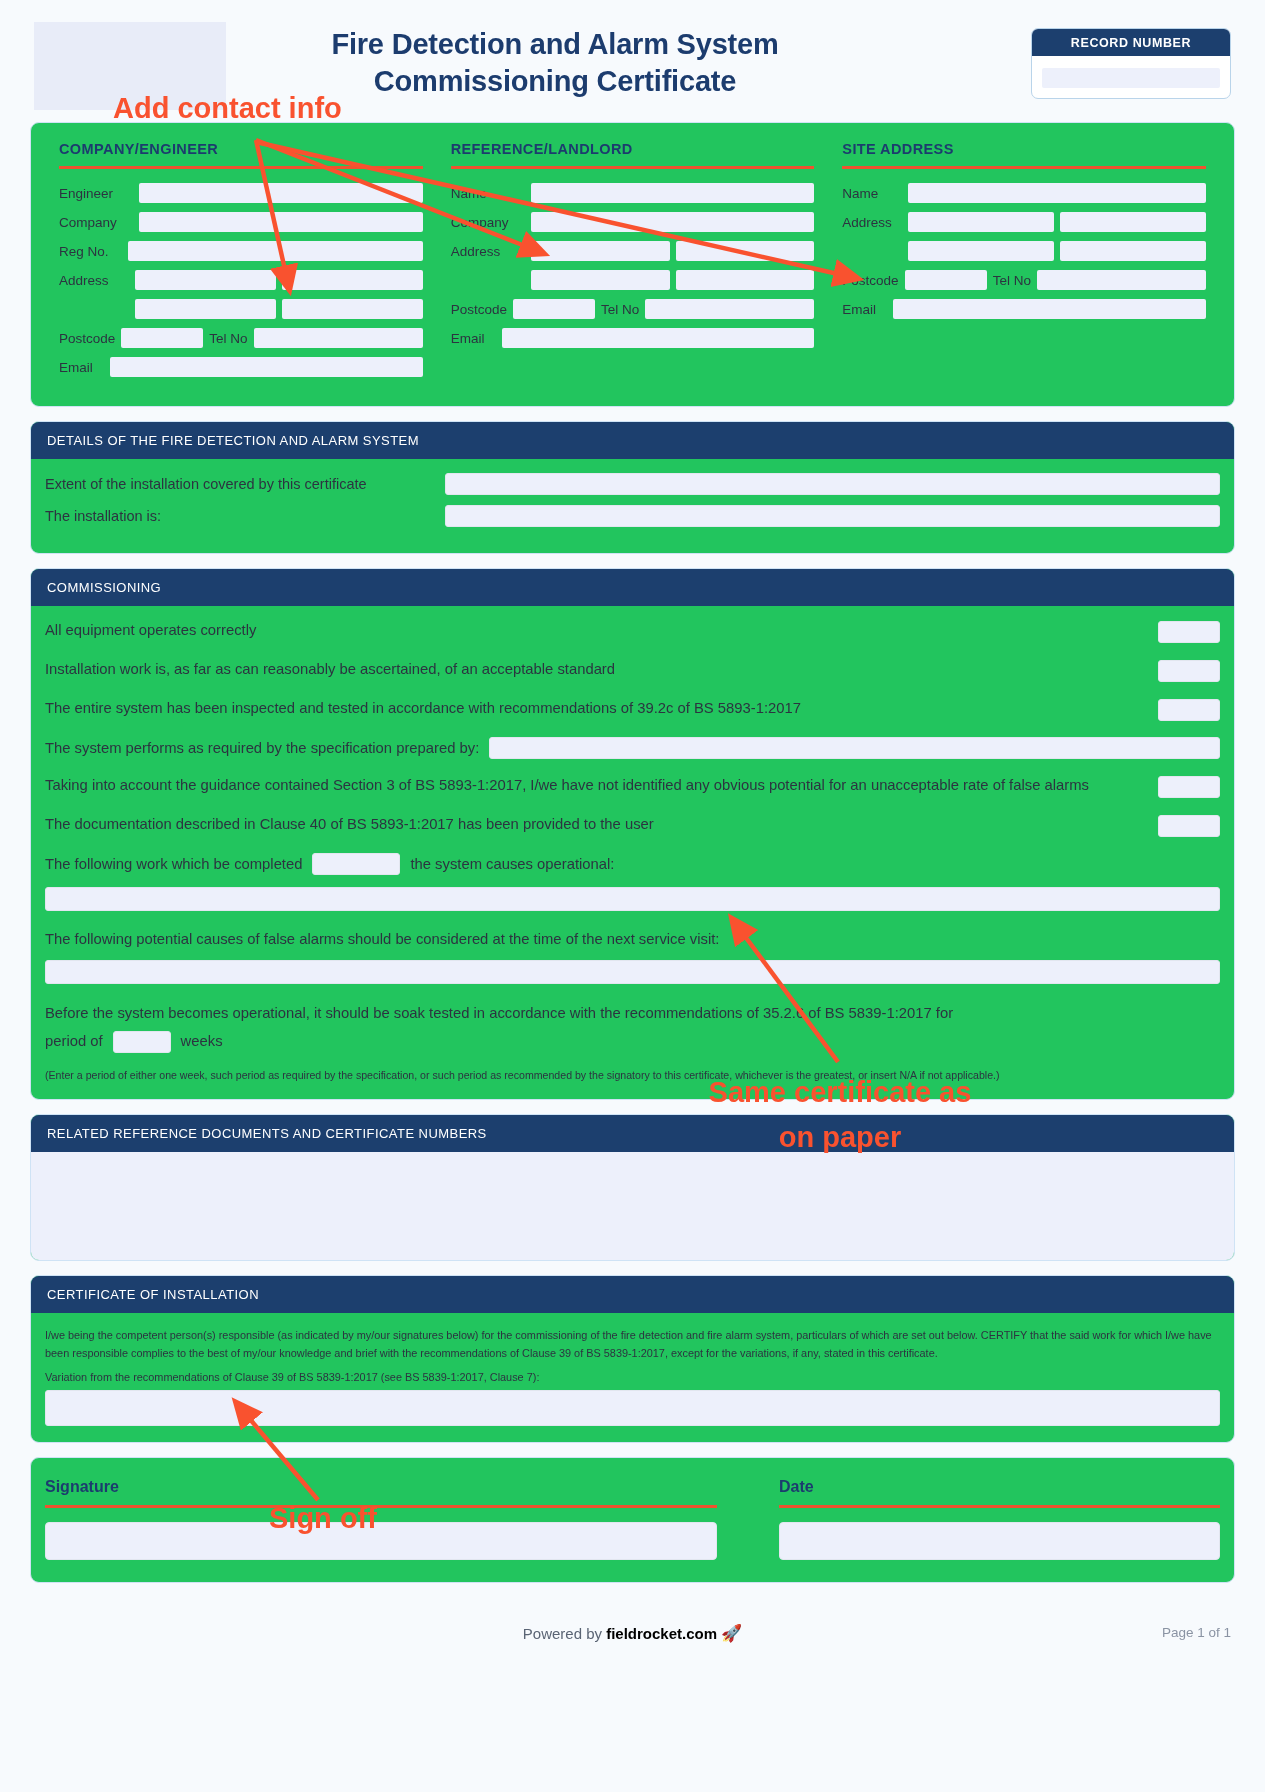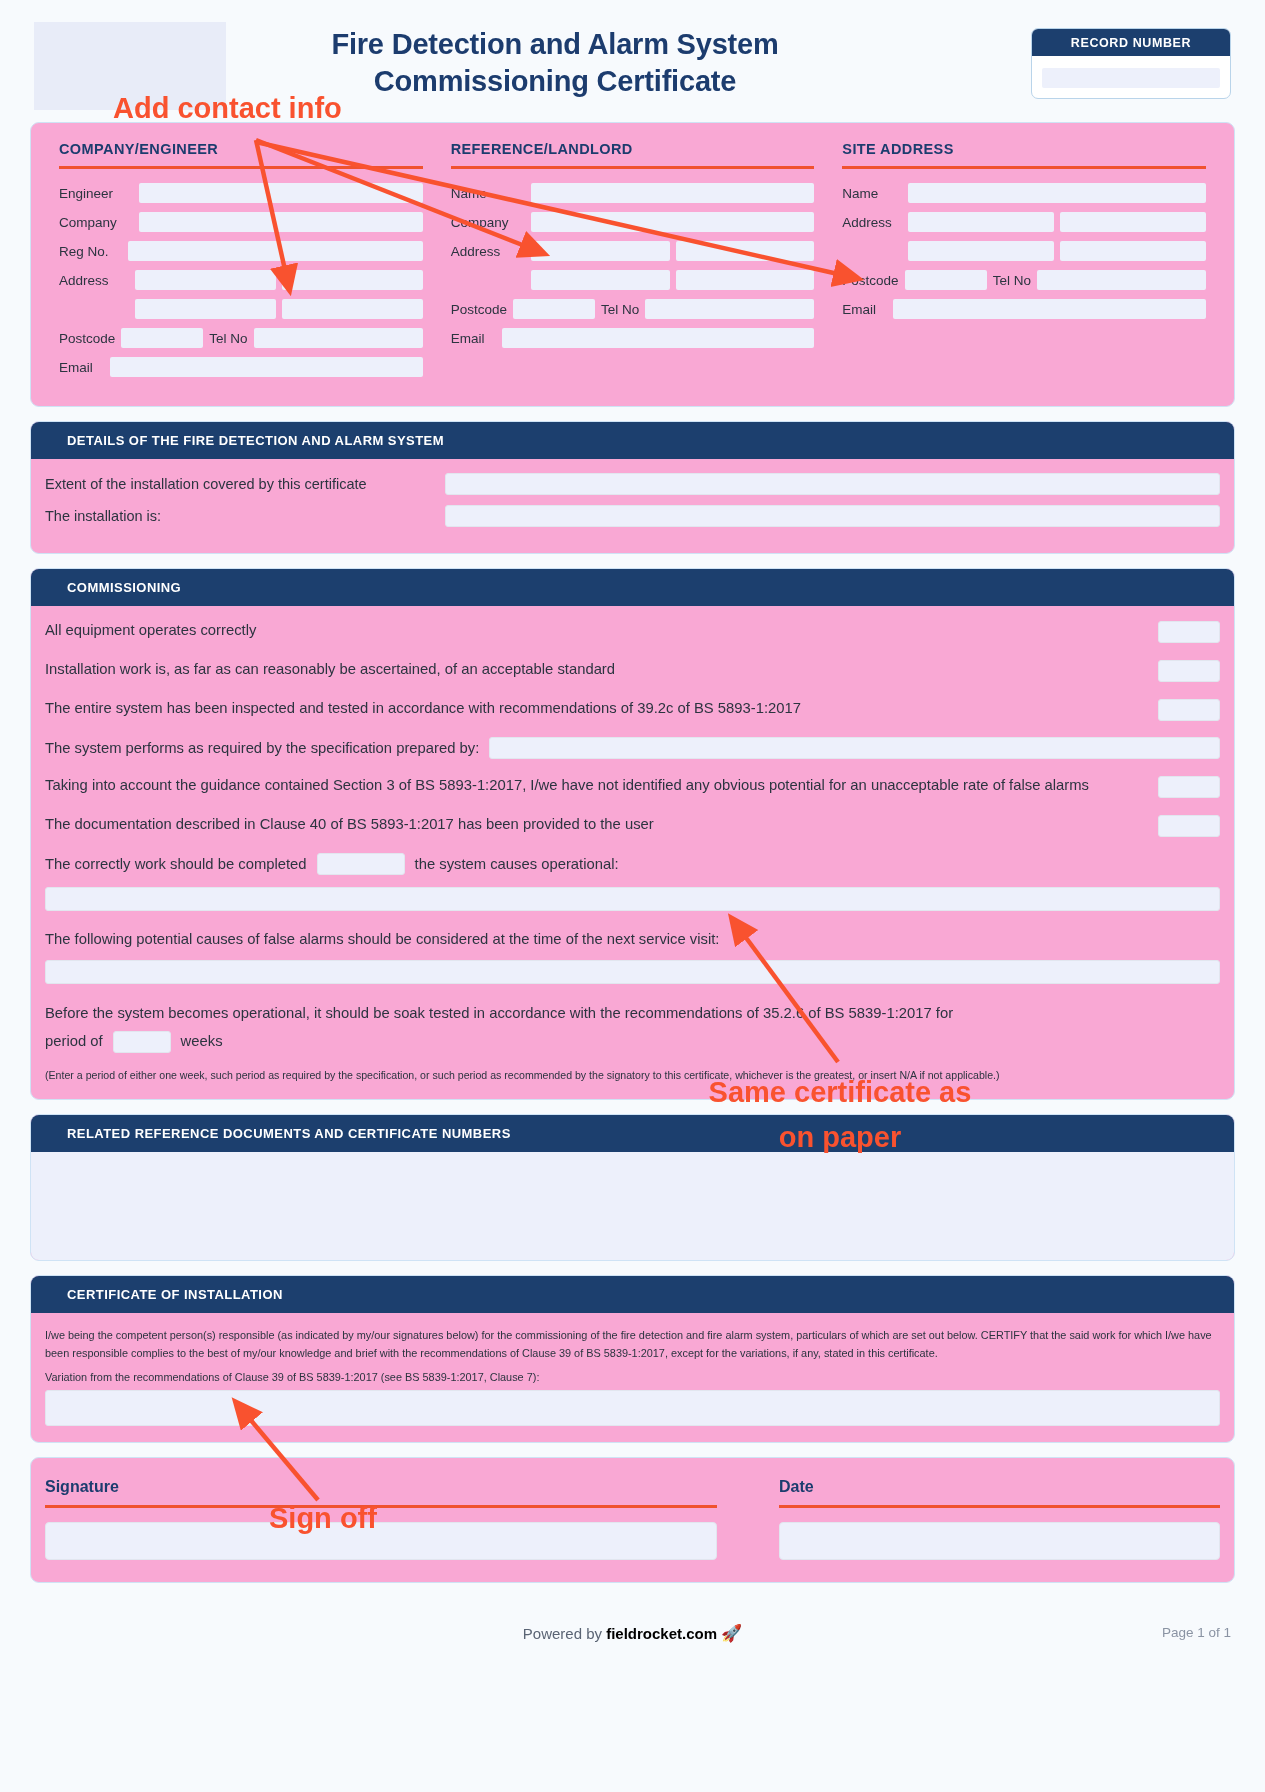--- a/index.html
+++ b/index.html
@@ -68,7 +68,7 @@
   
   .card {
     margin: 0 30px 14px 30px;
-    background: #f9a8d4;
+    background: #22c55e;
     border: 1px solid #cfe3f5;
     border-radius: 9px;
     overflow: hidden;

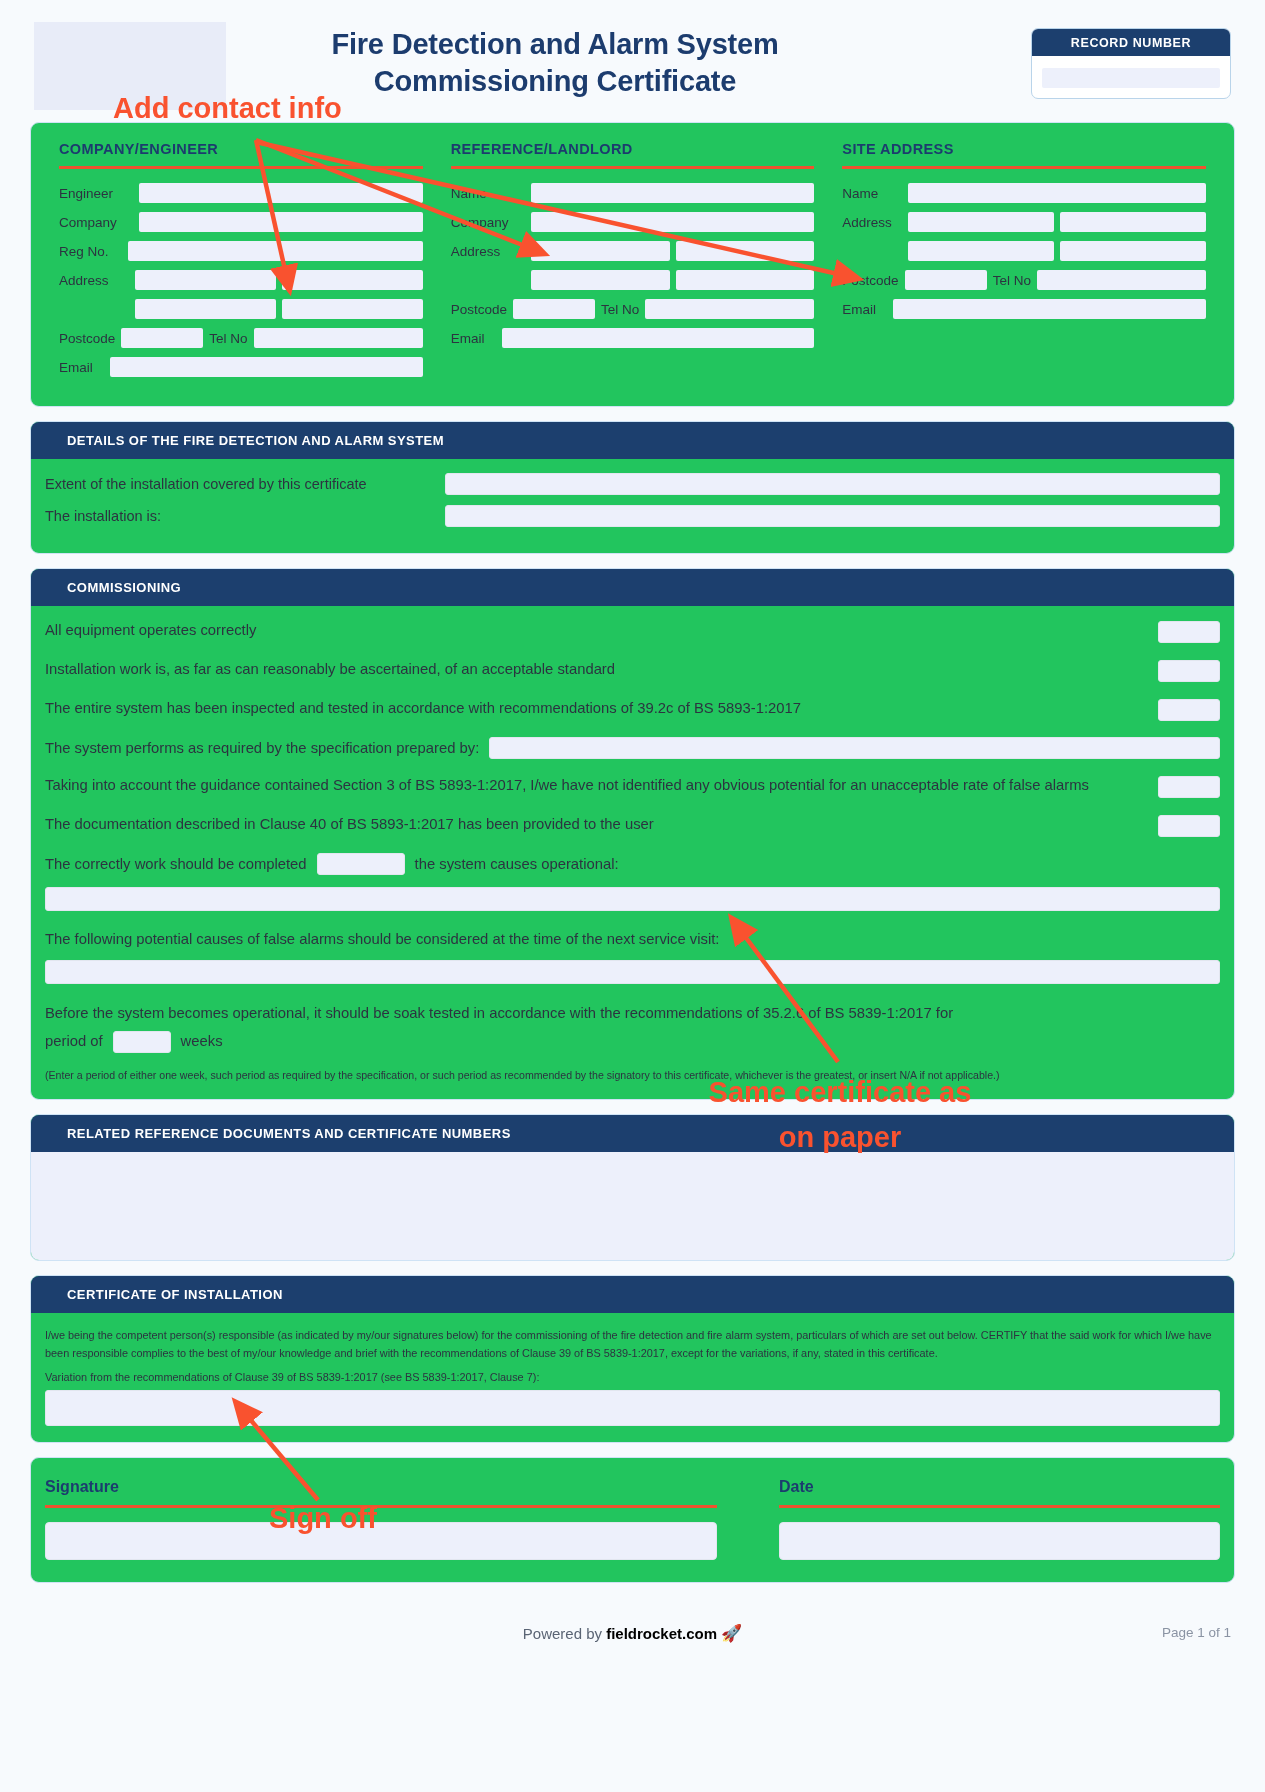--- a/index.html
+++ b/index.html
@@ -77,9 +77,9 @@
     background: #1c3f6e;
     color: #ffffff;
     font-size: 13px;
-    font-weight: bold;
+    font-weight: normal;
     letter-spacing: 0.45px;
-    padding: 11px 36px;
+    padding: 11px 16px;
   }
 
   

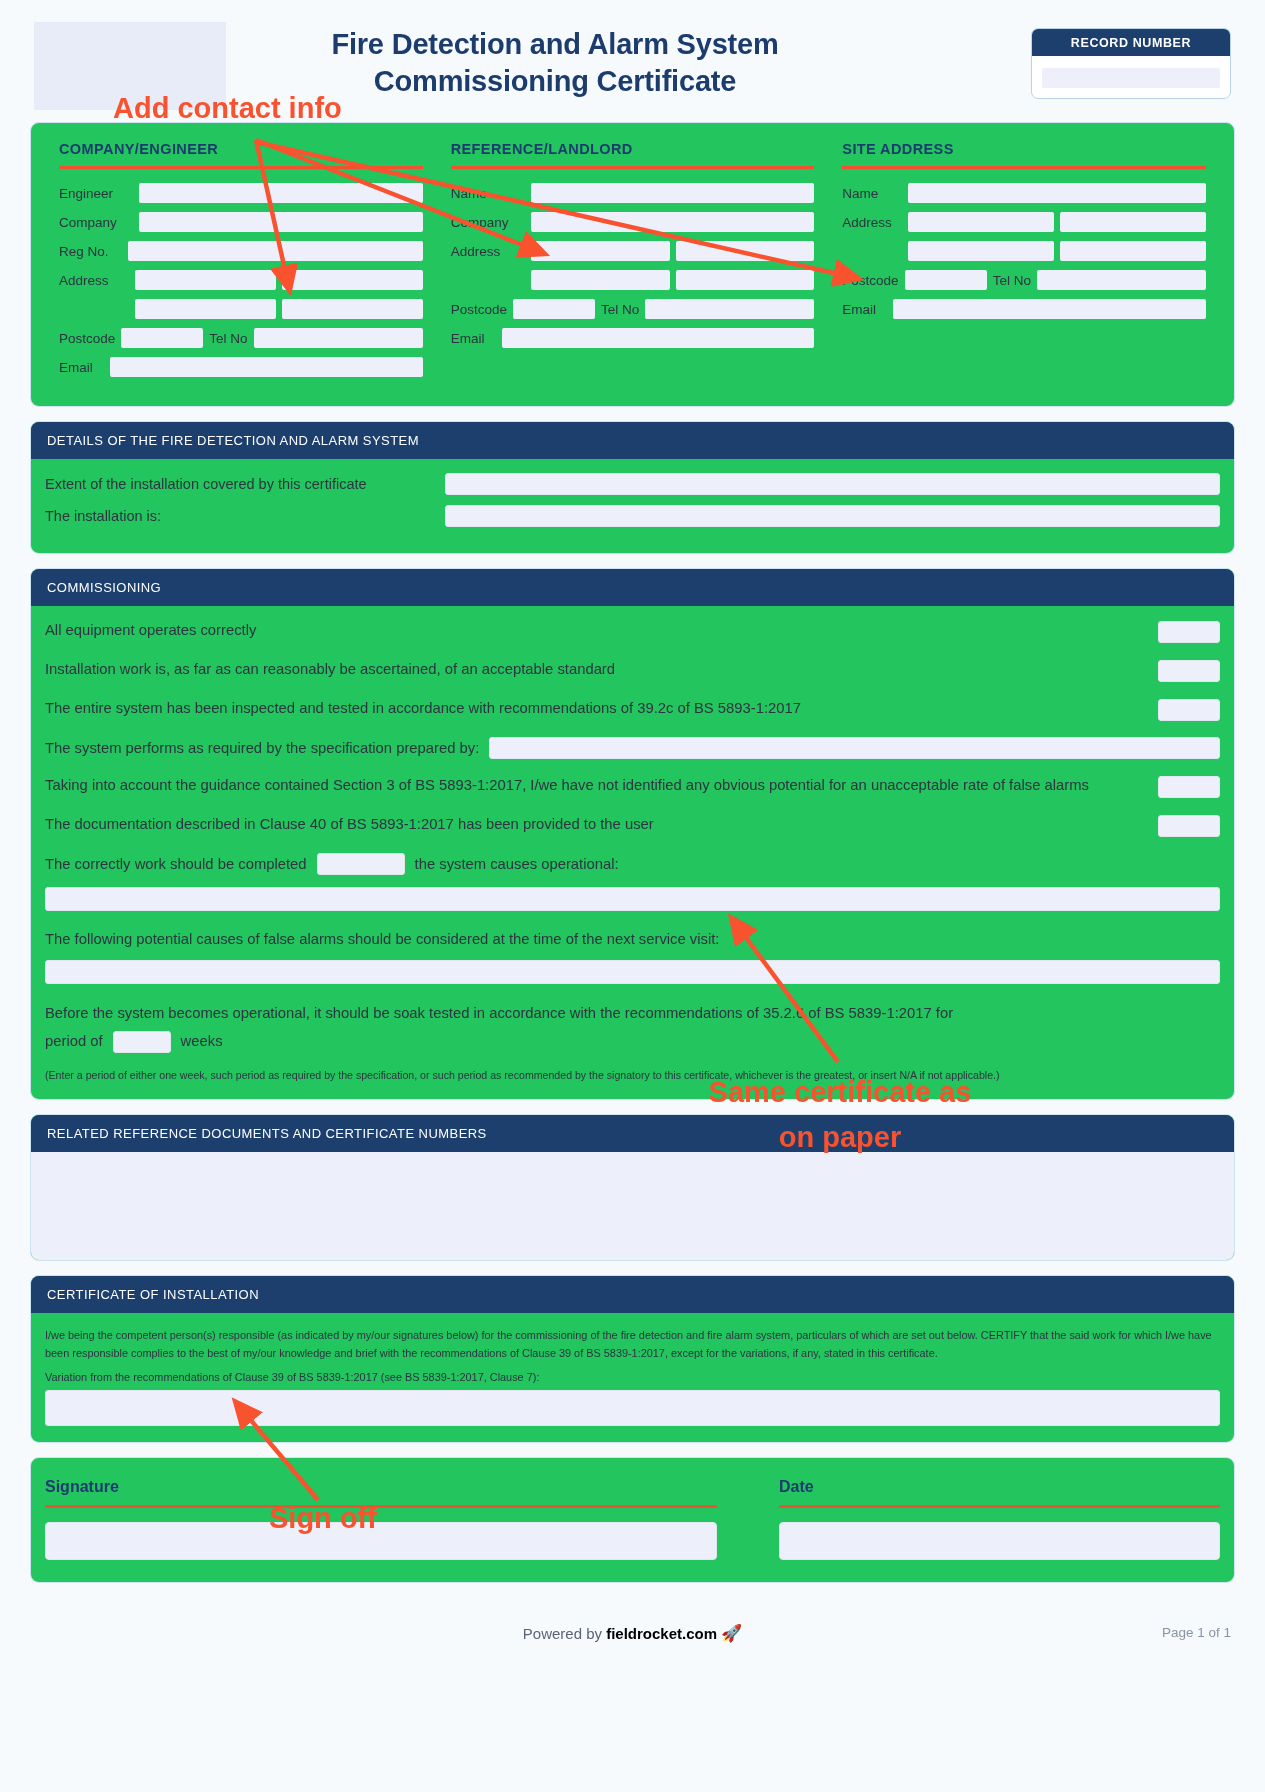--- a/index.html
+++ b/index.html
@@ -468,7 +468,7 @@
       </div>
 
       <div class="inline-row">
-        <span class="ctext" style="flex:0 0 auto">The correctly work should be completed</span>
+        <span class="ctext" style="flex:0 0 auto">The following work which be completed</span>
         <span class="inline-input short"></span>
         <span class="ctext" style="flex:0 0 auto">the system causes operational:</span>
       </div>

